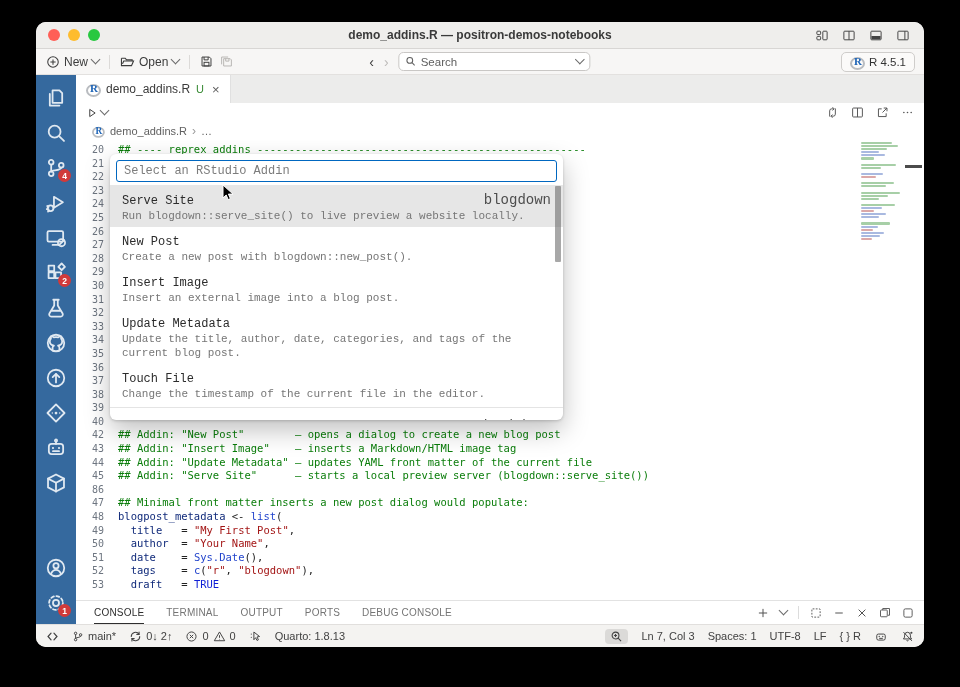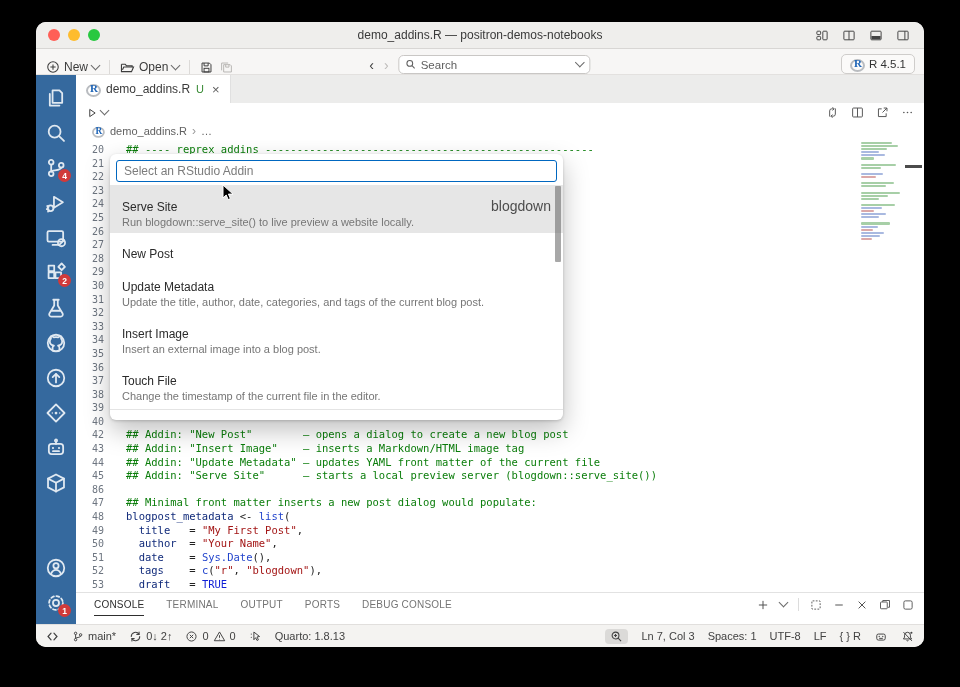--- a/index.html
+++ b/index.html
@@ -11,7 +11,7 @@
   .traffic{display:flex;gap:8px;margin-left:12px;z-index:2}
   .tl{width:12px;height:12px;border-radius:50%}
   .tl.red{background:#ff5f57}.tl.yellow{background:#febc2e}.tl.green{background:#28c840}
-  .win-title{position:absolute;left:0;right:0;text-align:center;font-size:12px;font-weight:normal;color:#3a3a3a}
+  .win-title{position:absolute;left:0;right:0;text-align:center;font-size:12px;font-weight:bold;color:#3a3a3a}
   .win-icons{margin-left:auto;display:flex;gap:13px;margin-right:14px;z-index:2;color:#444}
   .win-icons svg{display:block}
 

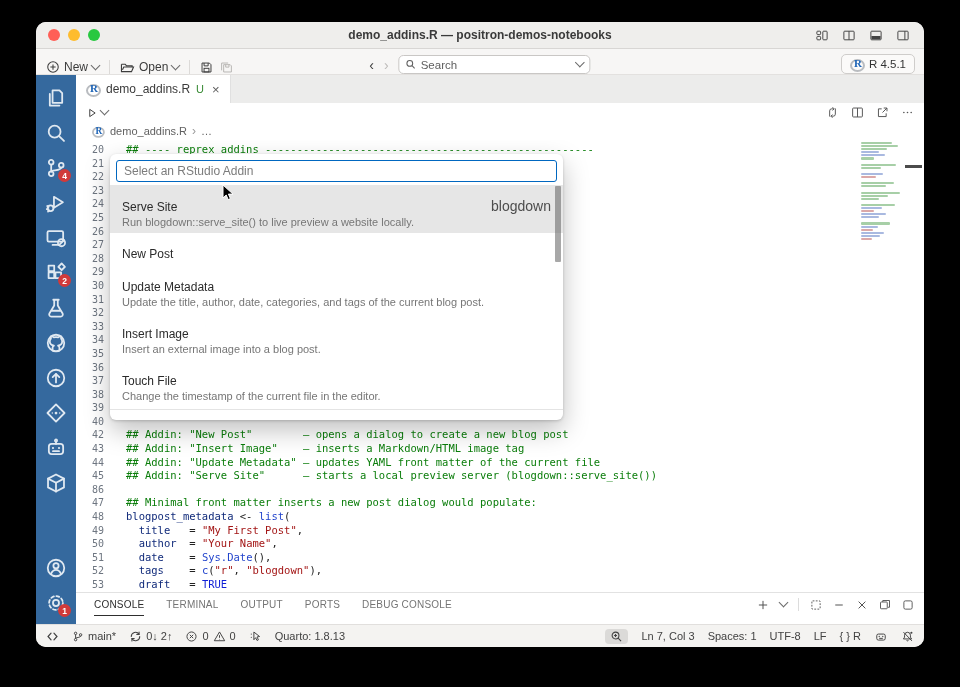--- a/index.html
+++ b/index.html
@@ -16,7 +16,7 @@
   .win-icons svg{display:block}
 
   
-  .toolbar{height:25px;background:#f7f6f5;border-bottom:1px solid #e3e1df;display:flex;align-items:flex-end;position:relative;flex:0 0 auto;font-size:12px;color:#3c3c3c}
+  .toolbar{height:25px;background:#f7f6f5;border-bottom:1px solid #e3e1df;display:flex;align-items:center;position:relative;flex:0 0 auto;font-size:12px;color:#3c3c3c}
   .tb-left{display:flex;align-items:center;gap:7px;margin-left:10px}
   .tbtn{display:flex;align-items:center;gap:4px}
   .vsep{width:1px;height:14px;background:#dcdad8;margin:0 3px}

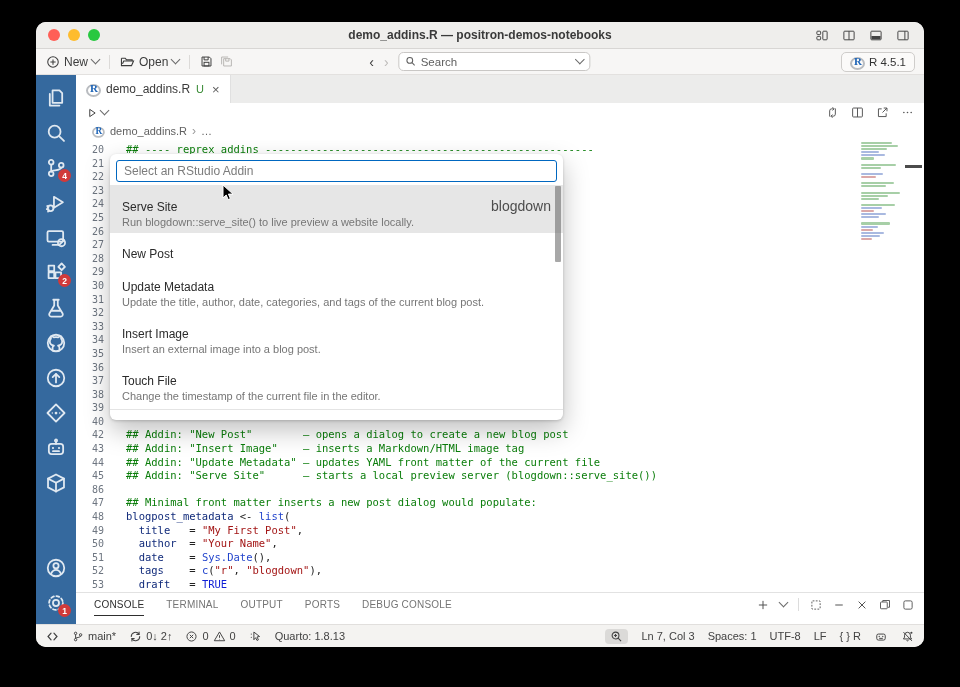--- a/index.html
+++ b/index.html
@@ -58,7 +58,7 @@
   .code-lines{position:absolute;top:3px;left:0;right:64px}
   .line{display:flex;height:13.6px;line-height:13.6px;font-size:10.5px;white-space:pre}
   .ln{width:28px;text-align:right;color:#6e7681;flex:0 0 auto;font-size:10px}
-  .code{margin-left:22px}
+  .code{margin-left:14px}
   .cm{color:var(--comment,#0a7d0a)}.v{color:var(--variable,#102a7a)}.fn{color:var(--func,#2244cc)}
   .str{color:var(--string,#a31515)}.kw{color:var(--keyword,#0f1fd6)}.pl{color:#222}
 

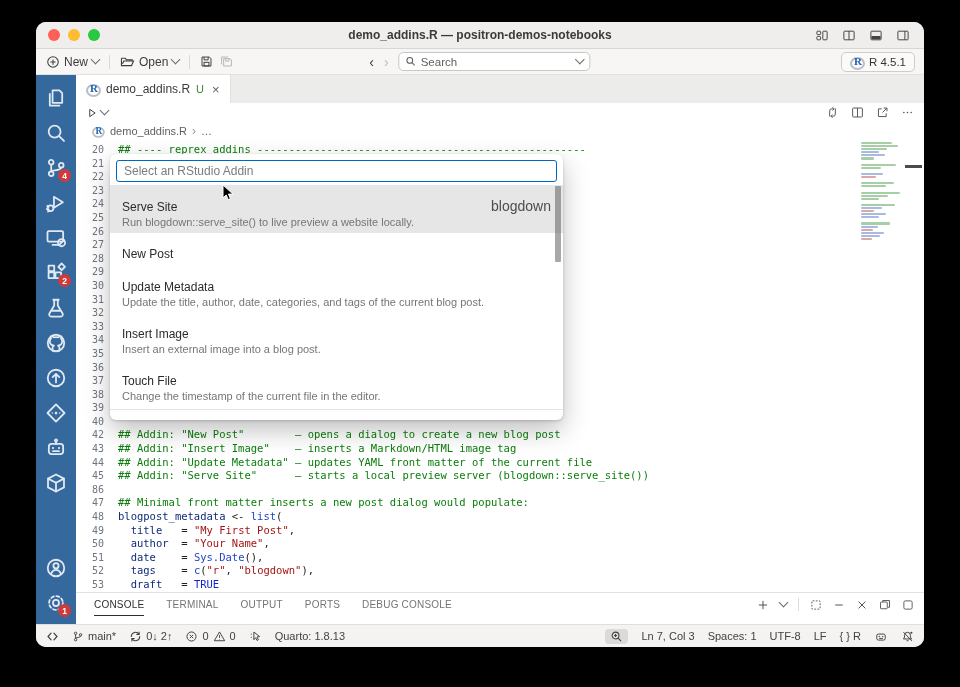--- a/index.html
+++ b/index.html
@@ -69,7 +69,7 @@
 
   
   .quickpick{position:absolute;left:34px;top:14px;width:453px;height:266px;background:#fff;border-radius:6px;
-    box-shadow:0 1px 3px rgba(0,0,0,.18),0 10px 26px rgba(0,0,0,.25);overflow:hidden;font-family:Liberation Sans, sans-serif;z-index:6}
+    box-shadow:0 1px 3px rgba(0,0,0,.18),0 10px 26px rgba(0,0,0,.25);overflow:hidden;font-family:Liberation Mono, monospace;z-index:6}
   .qp-input{margin:6px 6px 3px;height:20px;border:1px solid var(--accent,#0067c0);border-radius:3px;display:flex;align-items:center;padding:0 7px;font-size:12px;color:#7c7c7c;background:#fff}
   .qp-list{position:relative}
   .qp-item{padding:14px 12px 4px;cursor:default}

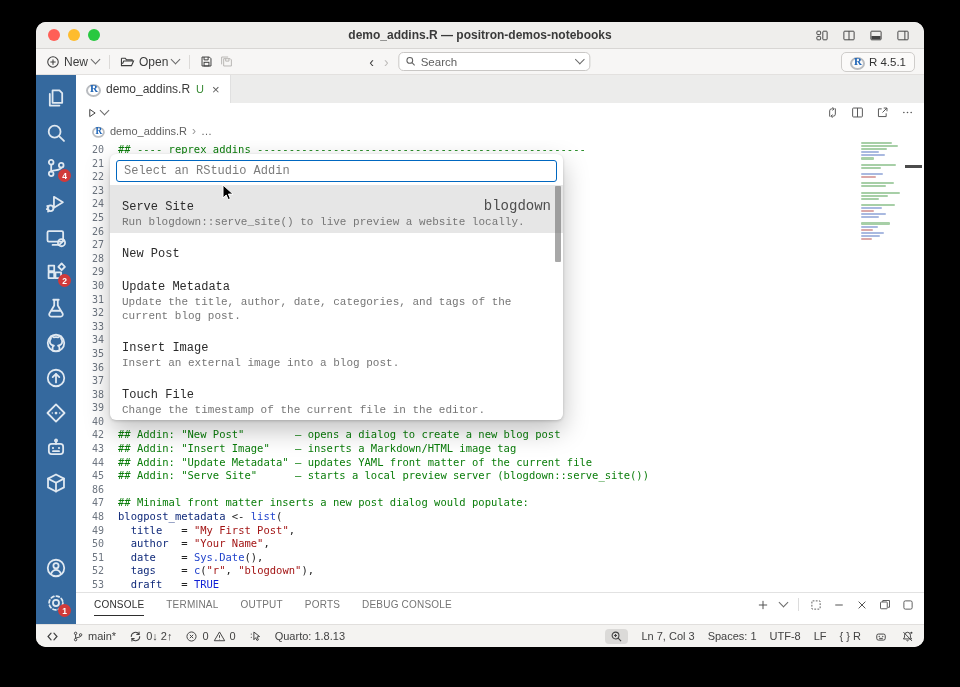--- a/index.html
+++ b/index.html
@@ -72,7 +72,7 @@
     box-shadow:0 1px 3px rgba(0,0,0,.18),0 10px 26px rgba(0,0,0,.25);overflow:hidden;font-family:Liberation Mono, monospace;z-index:6}
   .qp-input{margin:6px 6px 3px;height:20px;border:1px solid var(--accent,#0067c0);border-radius:3px;display:flex;align-items:center;padding:0 7px;font-size:12px;color:#7c7c7c;background:#fff}
   .qp-list{position:relative}
-  .qp-item{padding:14px 12px 4px;cursor:default}
+  .qp-item{padding:8px 12px 4px;cursor:default}
   .qp-item.selected{background:#e6e6e6}
   .qp-row1{display:flex;justify-content:space-between;align-items:baseline;font-size:12px;color:#2b2b2b;line-height:15px}
   .qp-detail{color:#4d4d4d;font-size:14px}

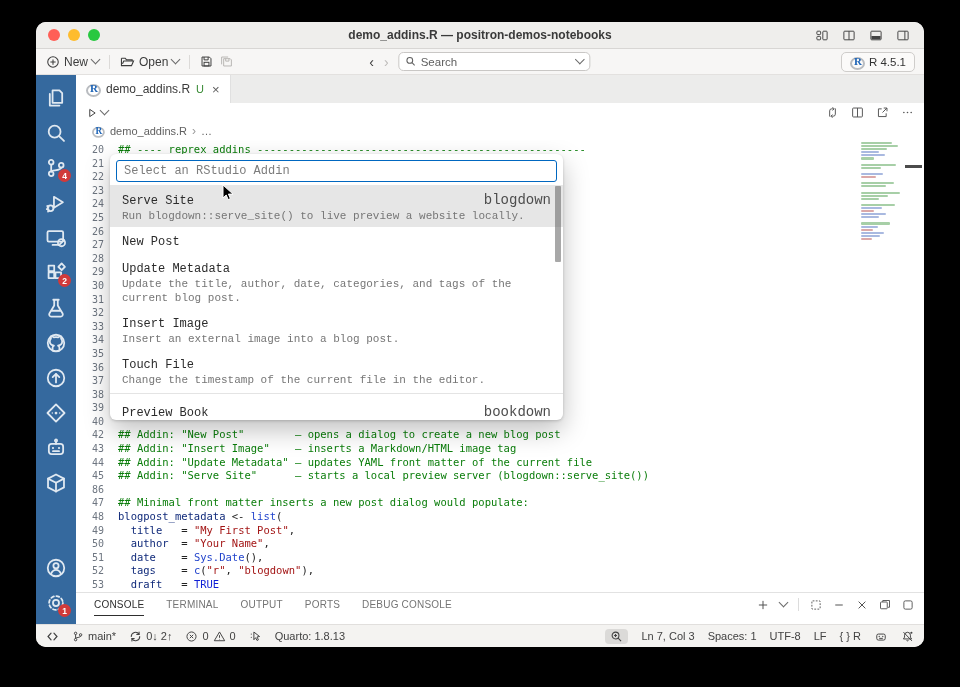--- a/index.html
+++ b/index.html
@@ -472,6 +472,7 @@
     <div class="qp-row1">
                   <span>New Post</span>
                 </div>
+    <div class="qp-desc">Create a new post with blogdown::new_post().</div>
   </div>
               <div class="qp-item">
     <div class="qp-row1">

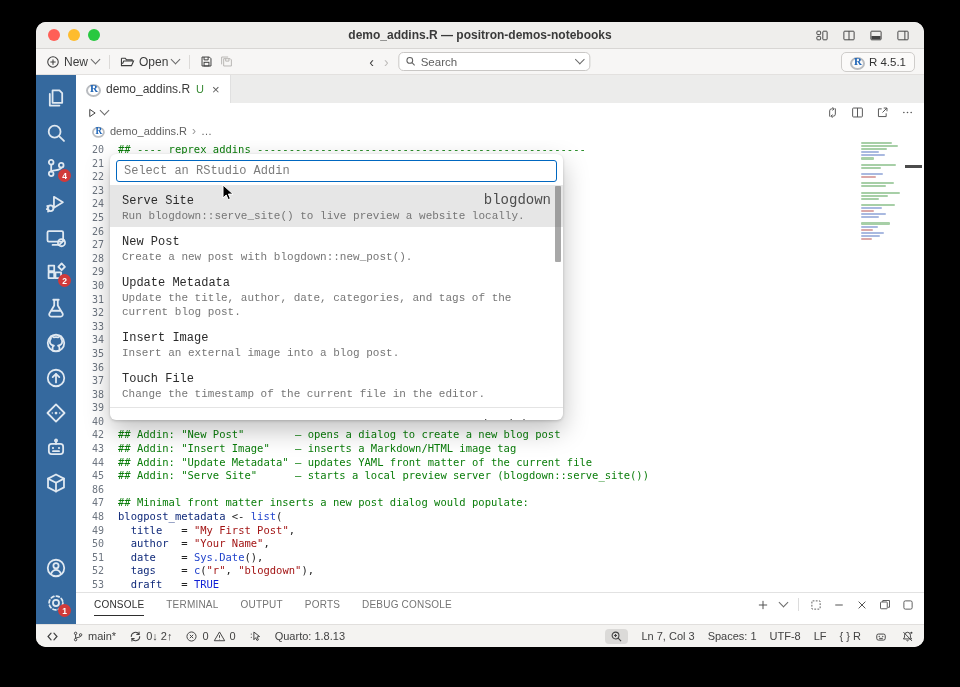--- a/index.html
+++ b/index.html
@@ -476,15 +476,15 @@
   </div>
               <div class="qp-item">
     <div class="qp-row1">
+                  <span>Insert Image</span>
+                </div>
+    <div class="qp-desc">Insert an external image into a blog post.</div>
+  </div>
+              <div class="qp-item">
+    <div class="qp-row1">
                   <span>Update Metadata</span>
                 </div>
     <div class="qp-desc">Update the title, author, date, categories, and tags of the current blog post.</div>
-  </div>
-              <div class="qp-item">
-    <div class="qp-row1">
-                  <span>Insert Image</span>
-                </div>
-    <div class="qp-desc">Insert an external image into a blog post.</div>
   </div>
               <div class="qp-item">
     <div class="qp-row1">

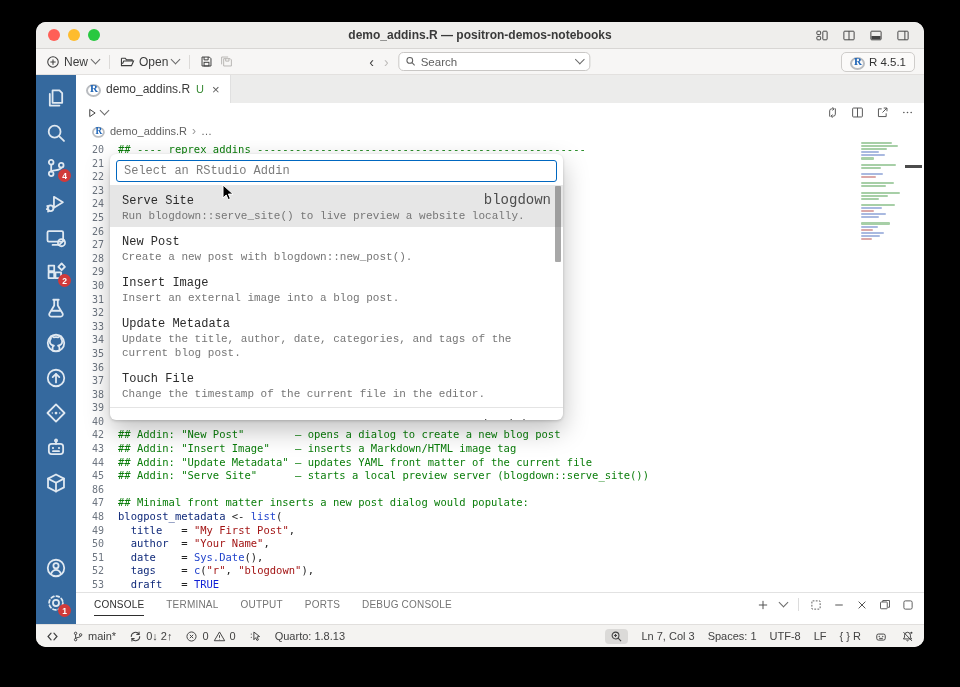--- a/index.html
+++ b/index.html
@@ -83,7 +83,7 @@
   .cursor-arrow{position:absolute;left:146px;top:44px;z-index:9}
 
   
-  .panel{height:23px;border-top:1px solid #e2e2e2;display:flex;align-items:center;padding:0 10px 8px 18px;flex:0 0 auto;background:#fff}
+  .panel{height:23px;border-top:1px solid #e2e2e2;display:flex;align-items:center;padding:0 10px 0 18px;flex:0 0 auto;background:#fff}
   .ptab{font-size:10px;color:#747474;margin-right:22px;letter-spacing:.2px;height:22px;display:flex;align-items:center;border-bottom:1px solid transparent;box-sizing:border-box}
   .ptab.active{color:#2e2e2e;border-bottom-color:#2e2e2e}
   .panel-actions{margin-left:auto;display:flex;align-items:center;gap:11px;color:#4f4f4f}

